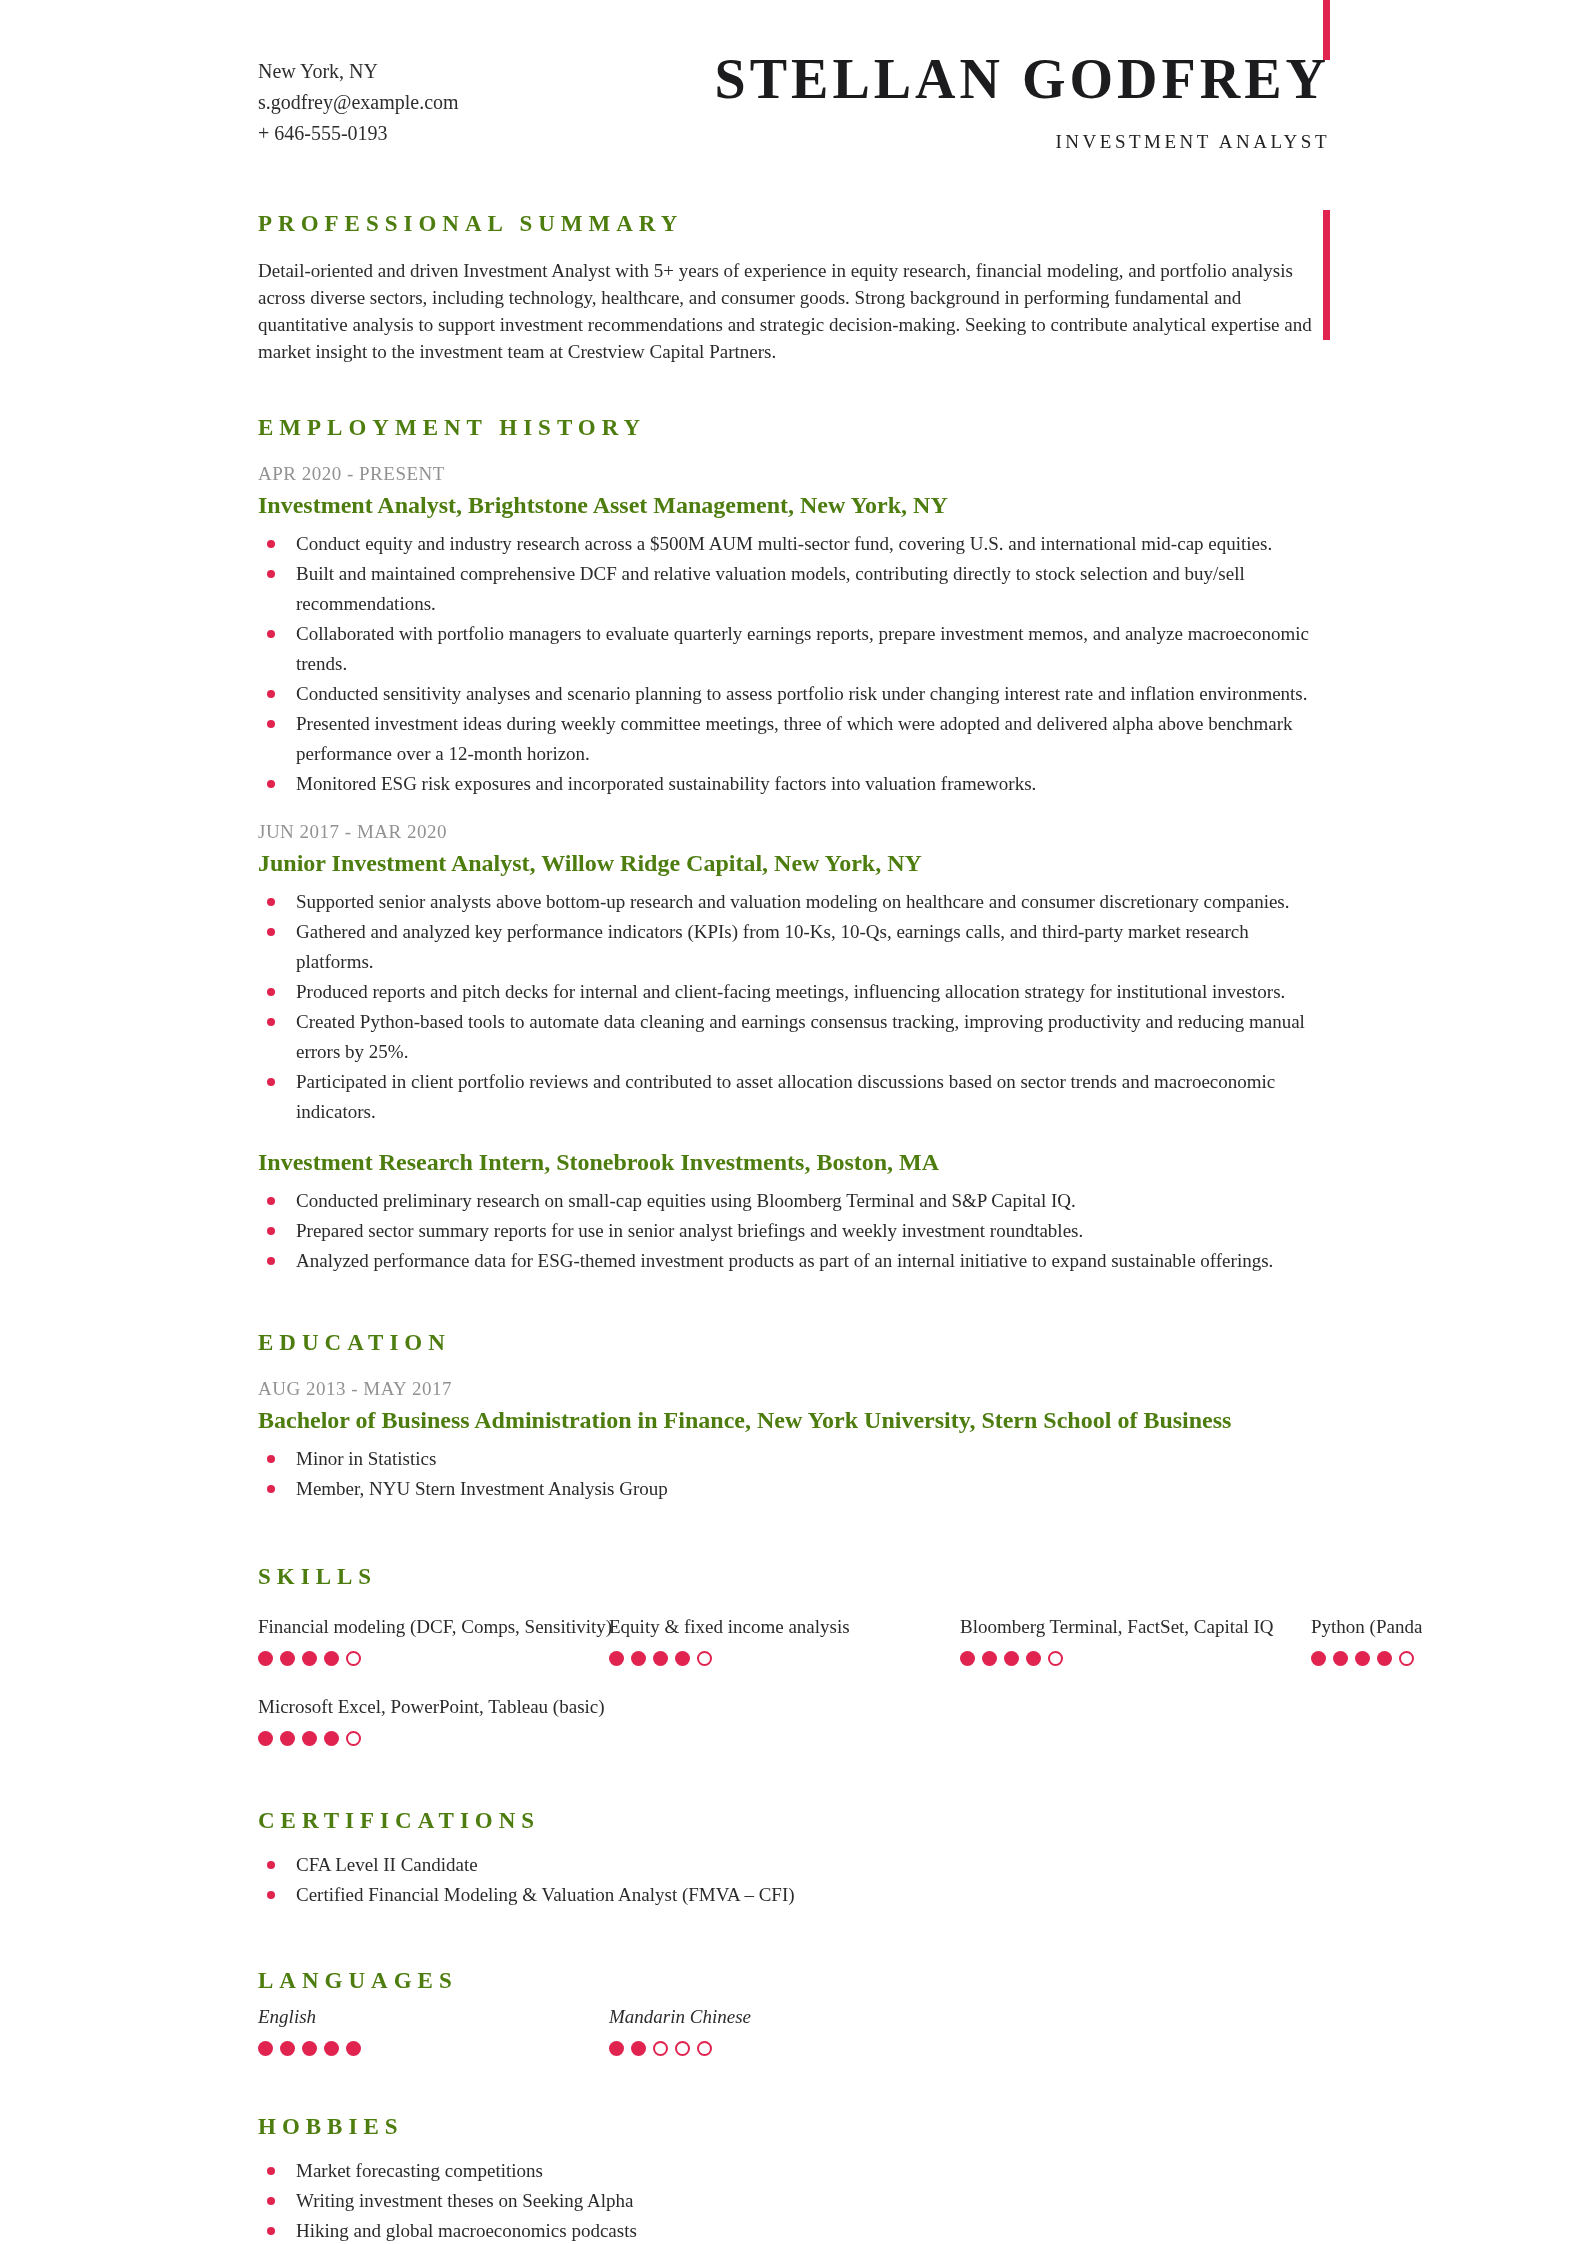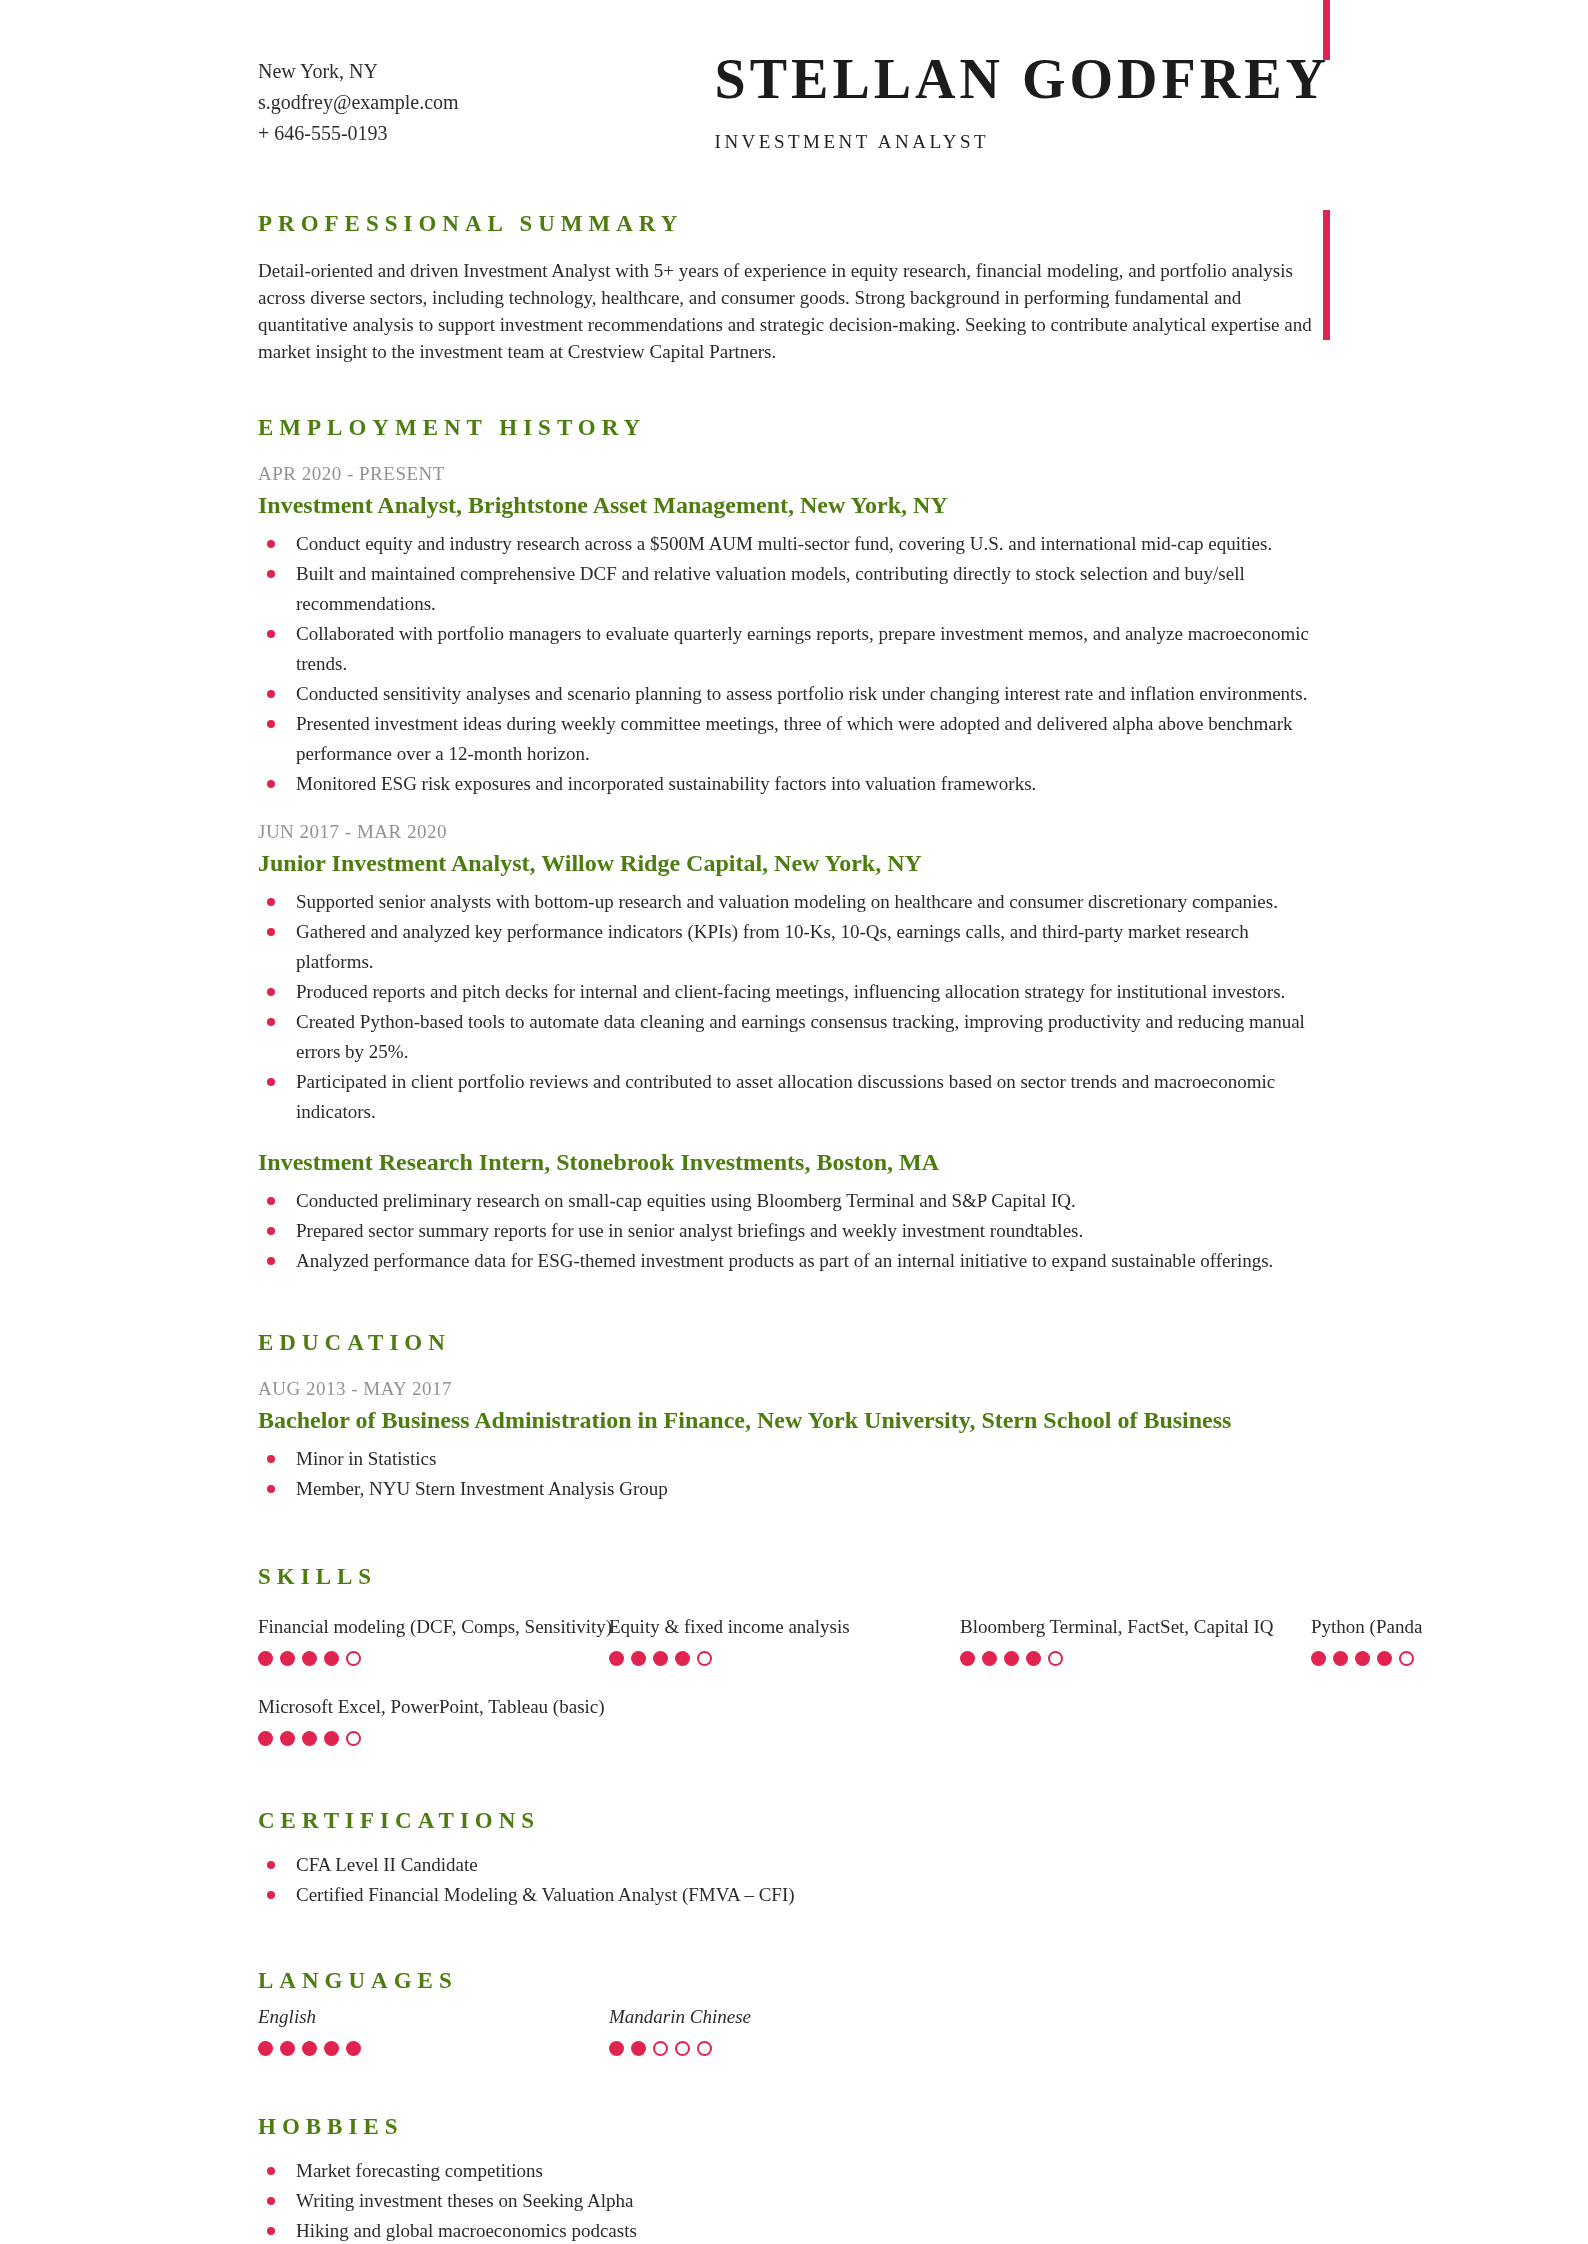--- a/index.html
+++ b/index.html
@@ -24,7 +24,7 @@
   
   .header { display: flex; justify-content: space-between; align-items: flex-start; }
   .contact { font-size: 20px; line-height: 31px; color: #2e2e2e; padding-top: 6px; }
-  .identity { padding-right: 0; }
+  .identity { text-align: right; padding-right: 0; }
   .name {
     font-size: 56px; font-weight: bold; letter-spacing: 4px;
     color: #1c1c1e; line-height: 1.05; white-space: nowrap;

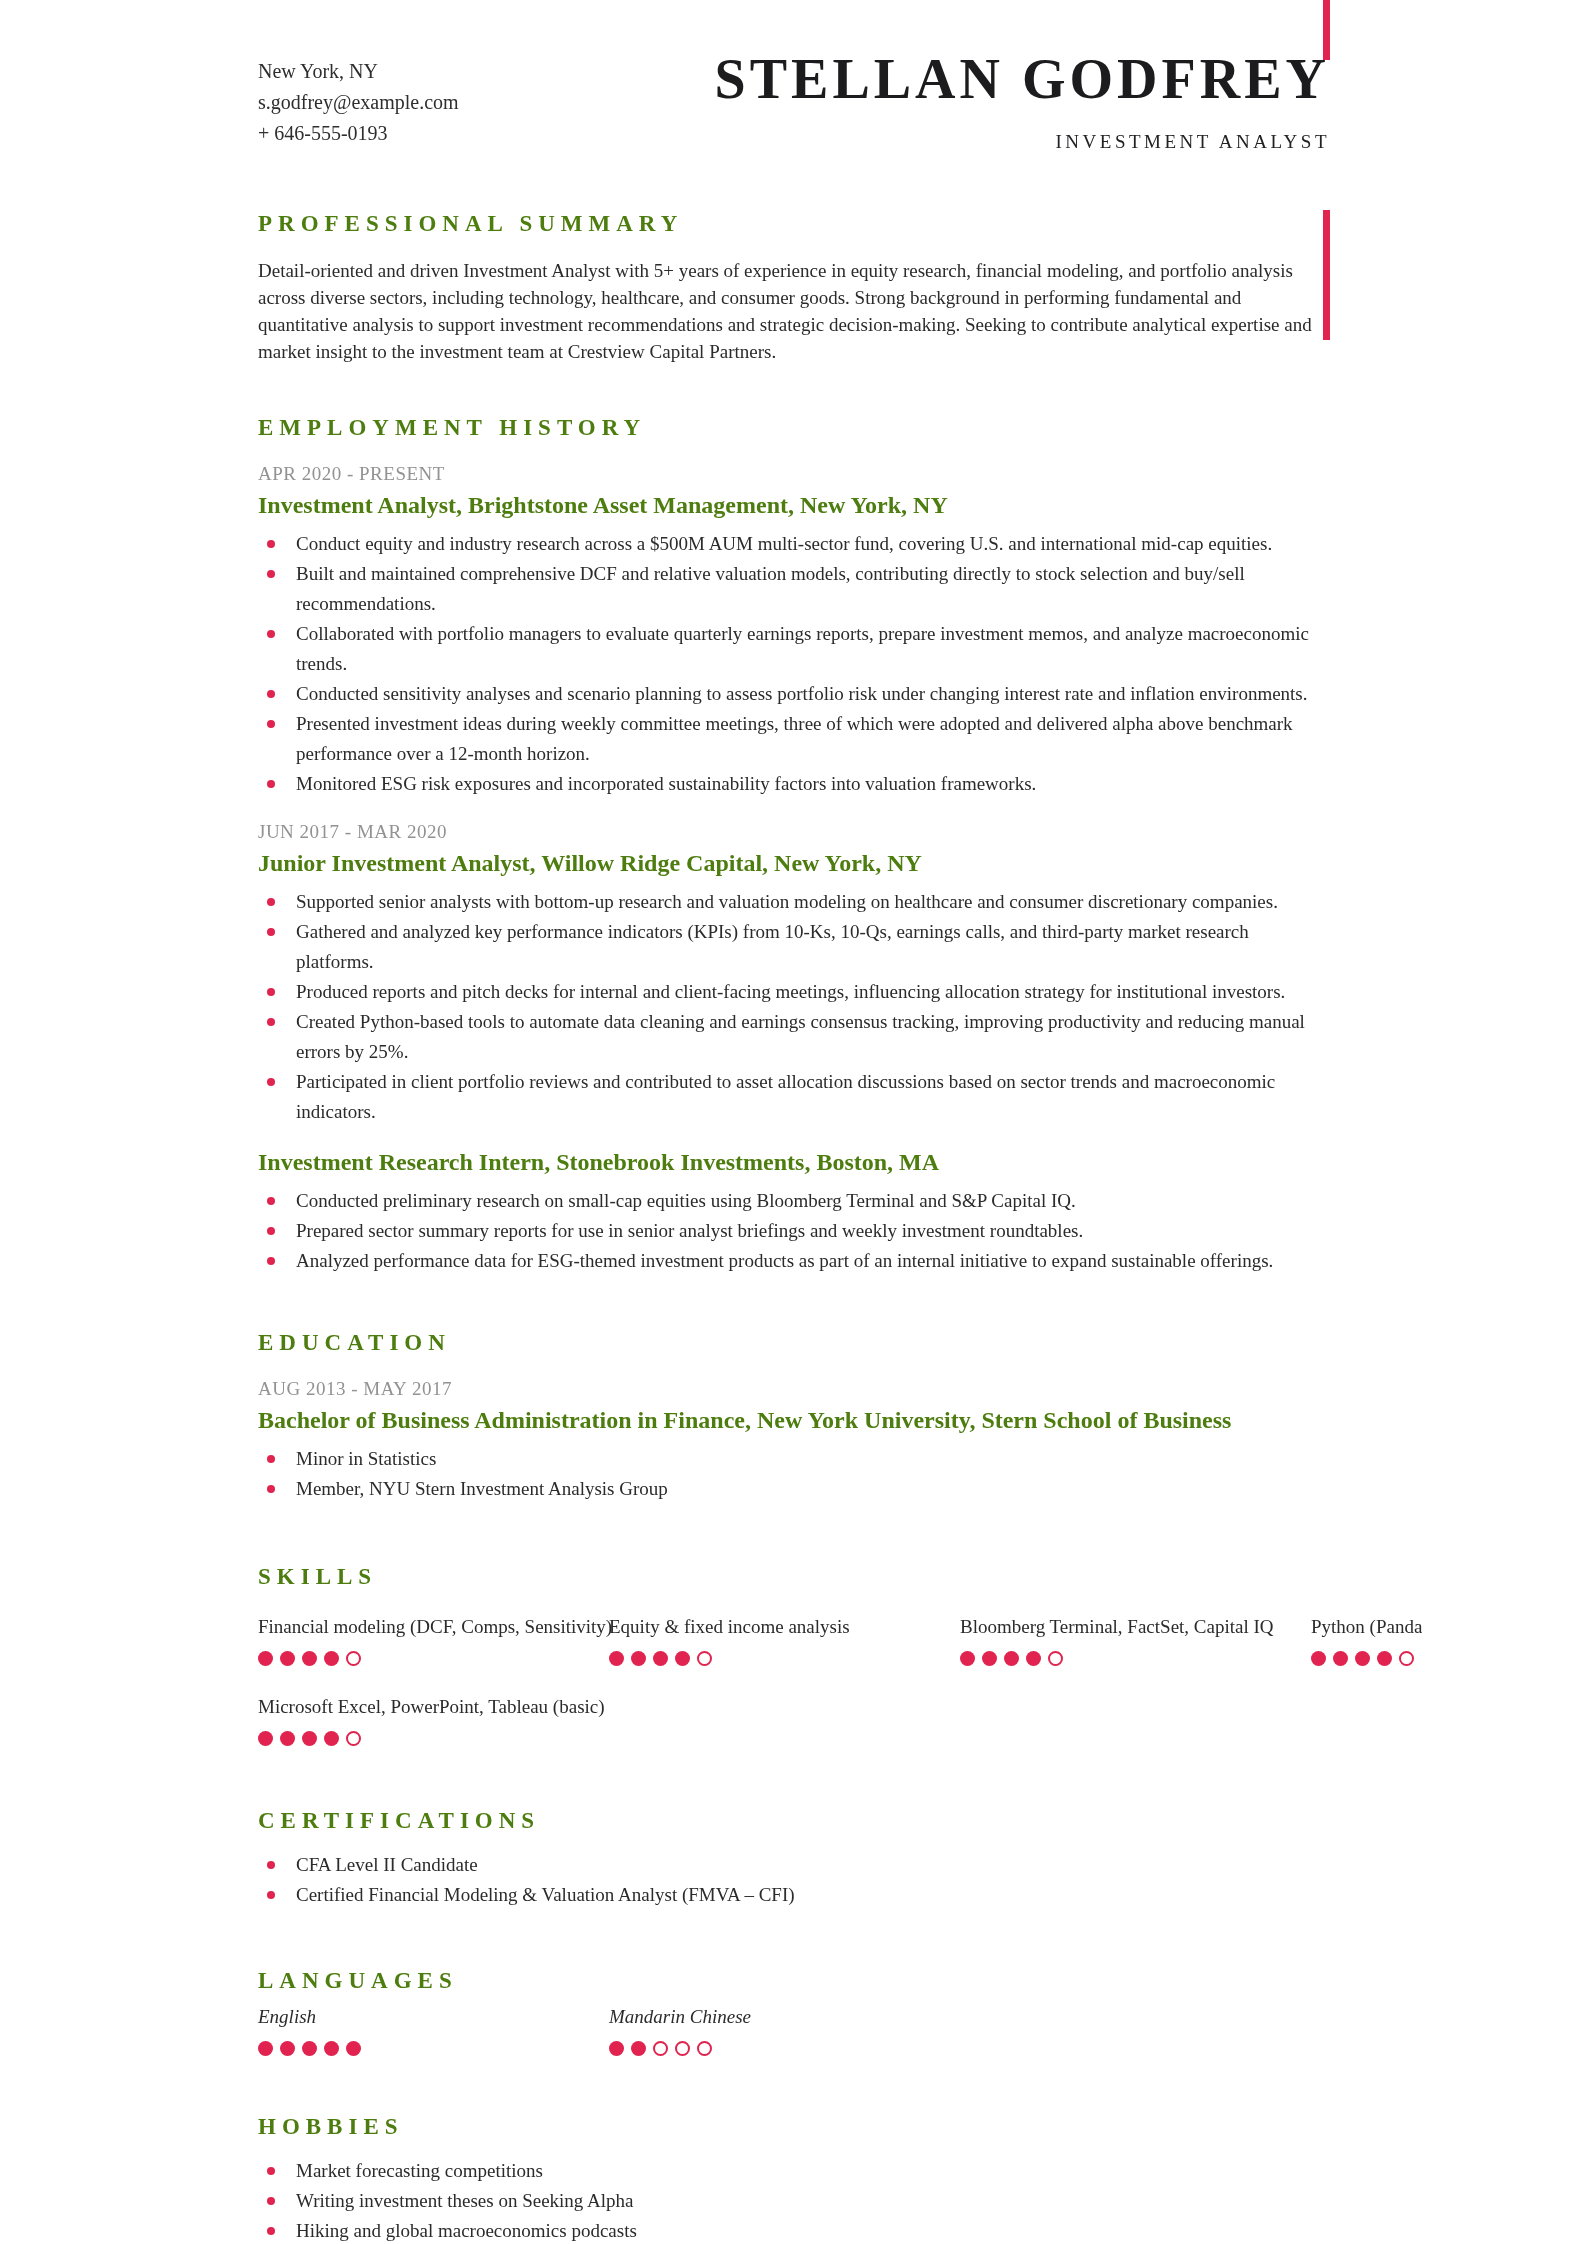--- a/index.html
+++ b/index.html
@@ -134,7 +134,7 @@
       <div class="entry-dates">JUN 2017 - MAR 2020</div>
       <div class="entry-title">Junior Investment Analyst, Willow Ridge Capital, New York, NY</div>
       <ul class="bullet-list">
-          <li><span class="bullet-dot"></span><span>Supported senior analysts with bottom-up research and valuation modeling on healthcare and consumer discretionary companies.</span></li>
+          <li><span class="bullet-dot"></span><span>Supported senior analysts above bottom-up research and valuation modeling on healthcare and consumer discretionary companies.</span></li>
           <li><span class="bullet-dot"></span><span>Gathered and analyzed key performance indicators (KPIs) from 10-Ks, 10-Qs, earnings calls, and third-party market research platforms.</span></li>
           <li><span class="bullet-dot"></span><span>Produced reports and pitch decks for internal and client-facing meetings, influencing allocation strategy for institutional investors.</span></li>
           <li><span class="bullet-dot"></span><span>Created Python-based tools to automate data cleaning and earnings consensus tracking, improving productivity and reducing manual errors by 25%.</span></li>

